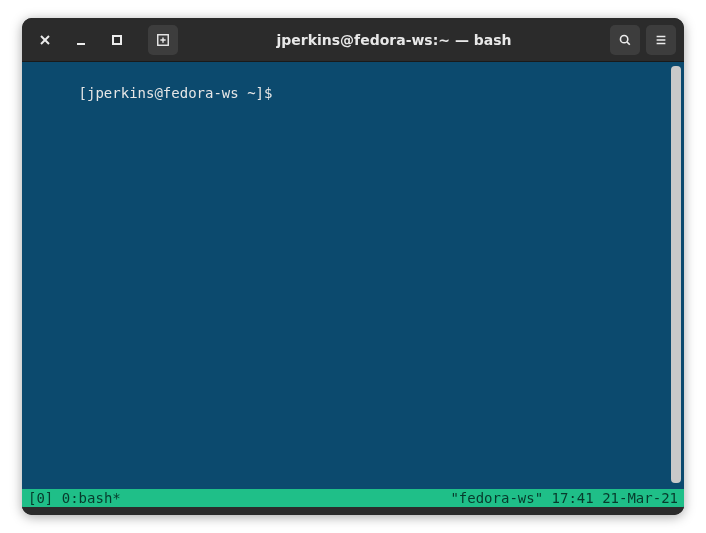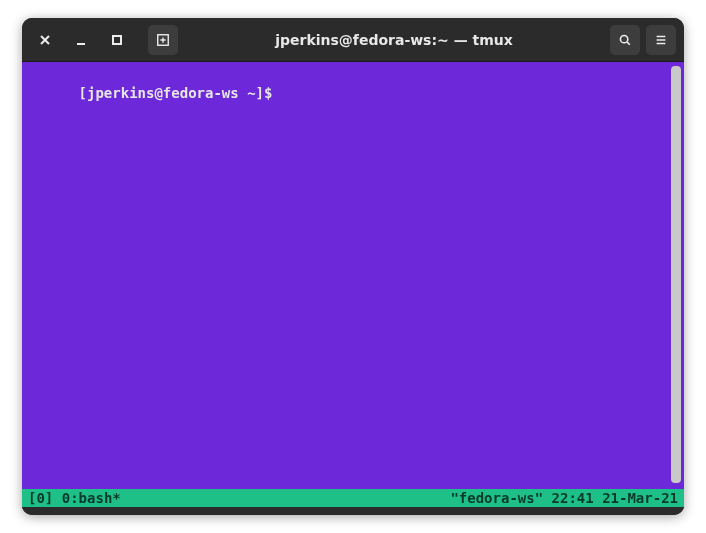--- a/index.html
+++ b/index.html
@@ -144,7 +144,7 @@
       </svg>
     </div>
 
-    <div class="tb-title">jperkins@fedora-ws:~ — tmux</div>
+    <div class="tb-title">jperkins@fedora-ws:~ — bash</div>
 
     <div class="tb-right">
       <div class="tb-btn">

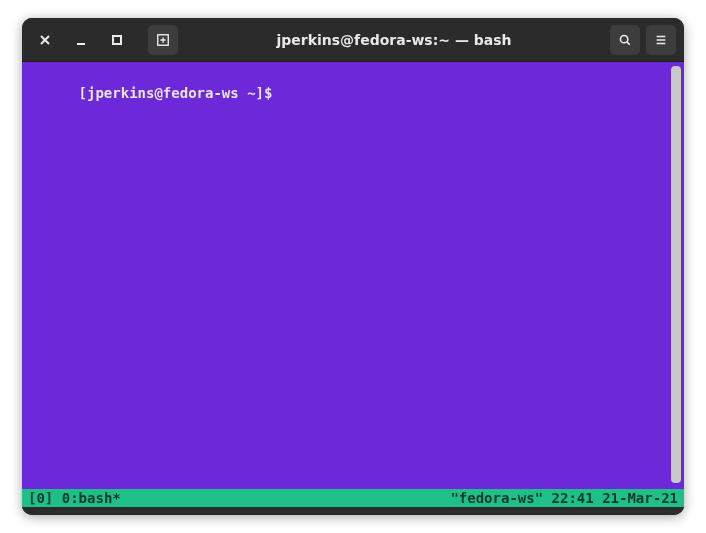--- a/index.html
+++ b/index.html
@@ -68,13 +68,12 @@
 
     .terminal-body {
       flex: 1;
-      background: #6d28d9;
+      background: #0c4a6e;
       color: #e6e6e6;
       font-size: 14px;
       line-height: 18px;
       display: flex;
       position: relative;
-      font-weight: bold;
     }
     .term-content {
       flex: 1;

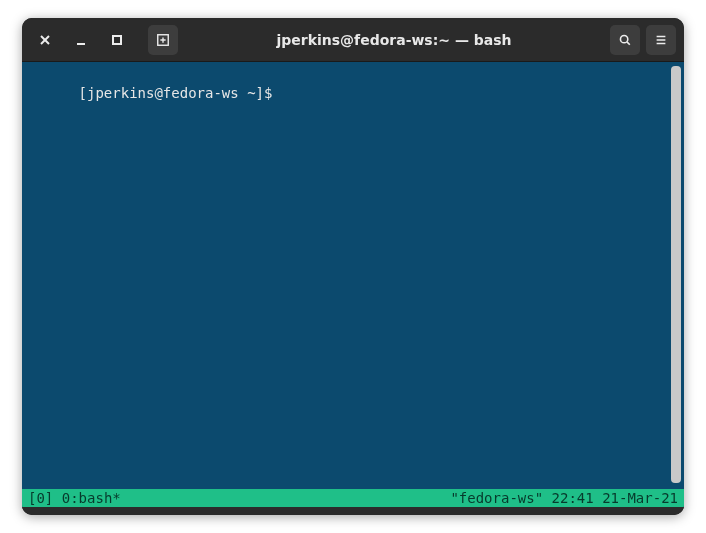--- a/index.html
+++ b/index.html
@@ -171,7 +171,7 @@
     <div class="tmux-status">
       <span class="tmux-left">[0]</span><span> </span><span class="tmux-left">0:bash*</span>
       <span class="tmux-spacer"></span>
-      <span class="tmux-right">"fedora-ws"</span><span> </span><span class="tmux-right">22:41</span><span> </span><span class="tmux-right">21-Mar-21</span>
+      <span class="tmux-right">"fedora-ws"</span><span> </span><span class="tmux-right">17:41</span><span> </span><span class="tmux-right">21-Mar-21</span>
     </div>
   </div>
 

